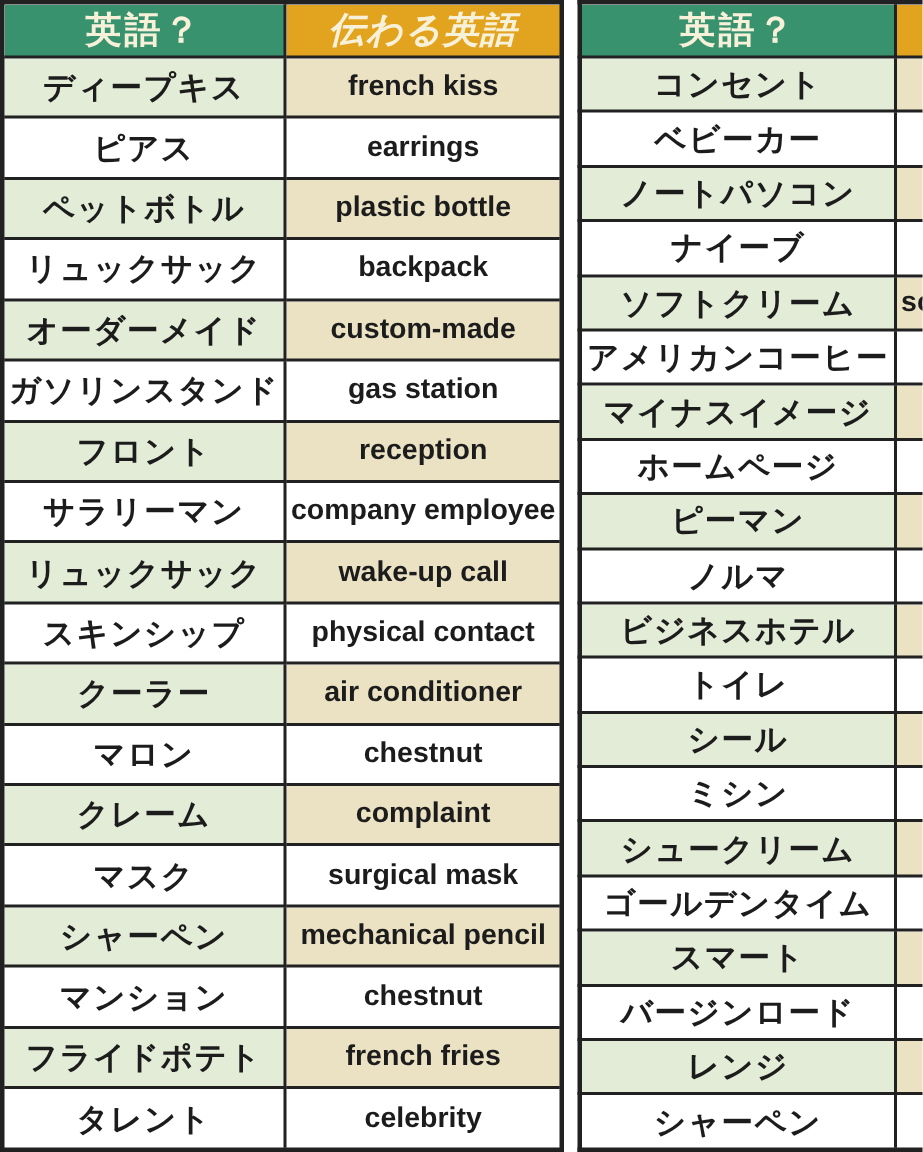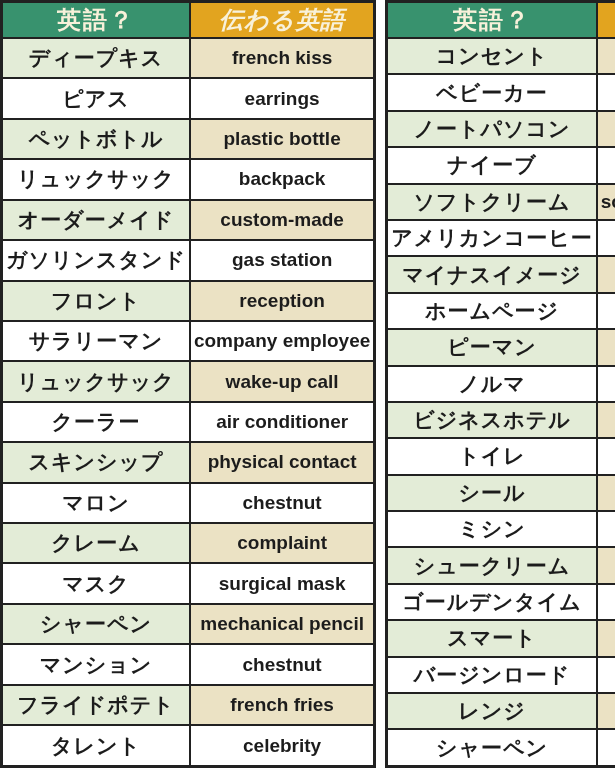--- a/index.html
+++ b/index.html
@@ -143,13 +143,13 @@
   </tr>
 
   <tr>
+    <td class="jp"><span class="fit">スキンシップ</span></td>
+    <td class="en"><span class="fit">physical contact</span></td>
+  </tr>
+
+  <tr>
     <td class="jp"><span class="fit">クーラー</span></td>
     <td class="en"><span class="fit">air conditioner</span></td>
-  </tr>
-
-  <tr>
-    <td class="jp"><span class="fit">スキンシップ</span></td>
-    <td class="en"><span class="fit">physical contact</span></td>
   </tr>
 
 

